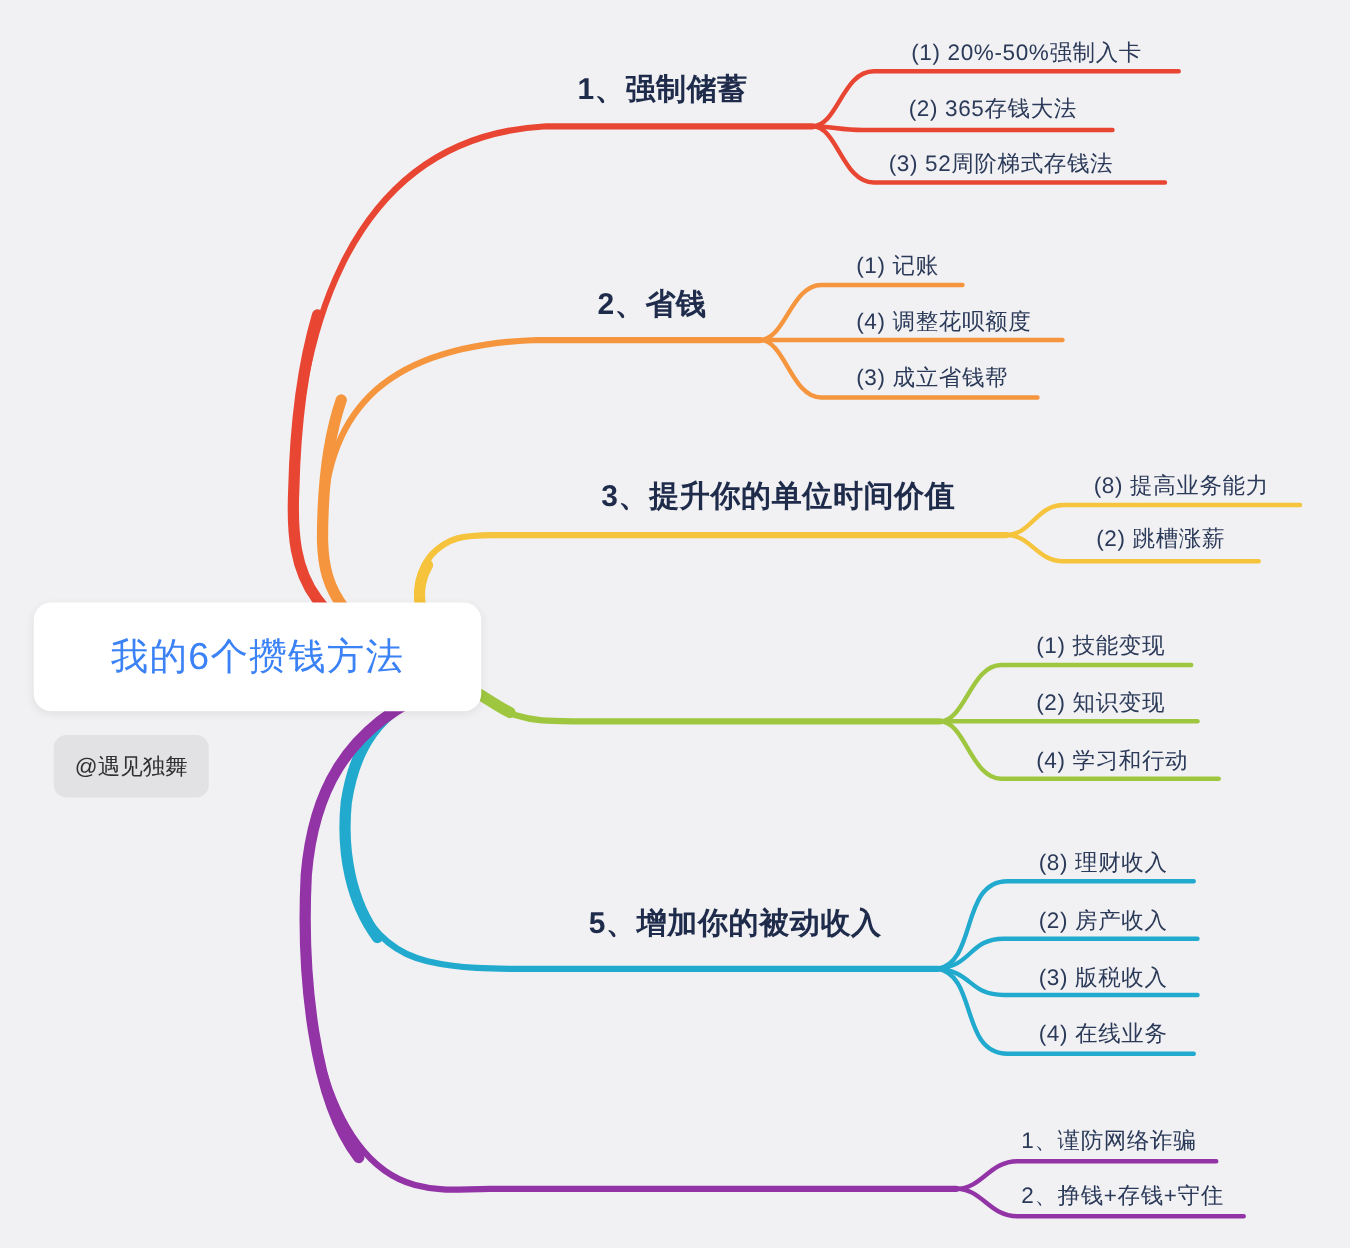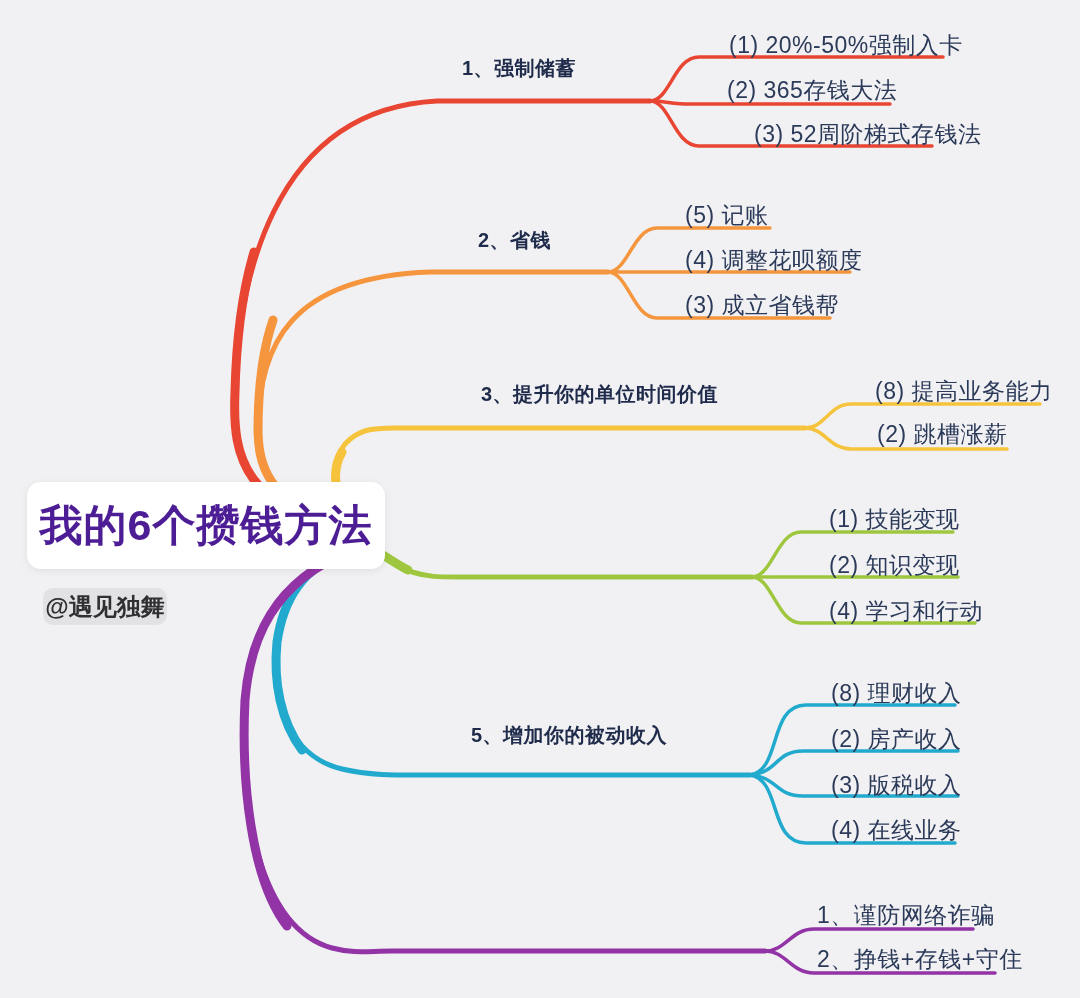--- a/index.html
+++ b/index.html
@@ -20,7 +20,7 @@
   }
   .child-label{
     position:absolute;z-index:2;
-    font-size:23px;font-weight:400;color:#2b3a59;
+    font-size:18px;font-weight:400;color:#2b3a59;
     white-space:nowrap;letter-spacing:.5px;
   }
   .root-node{

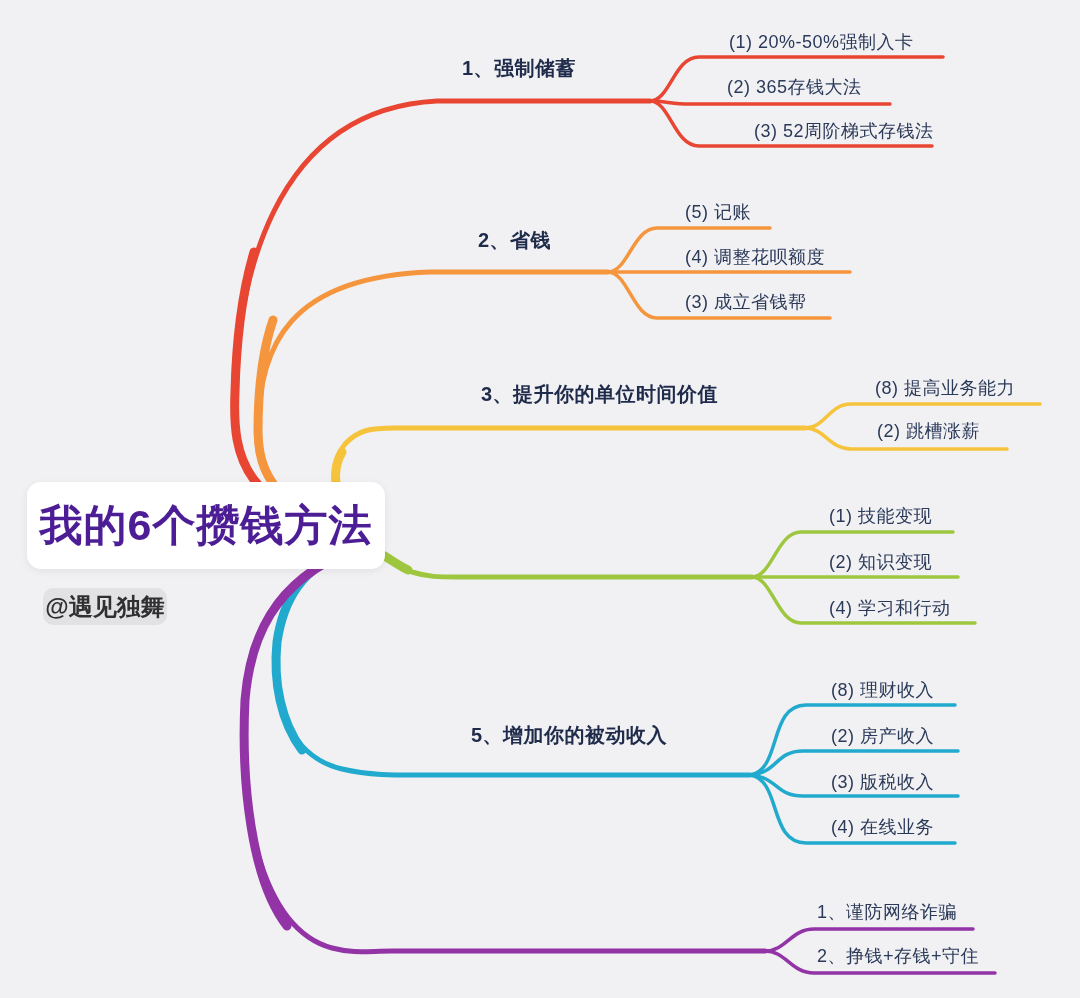--- a/index.html
+++ b/index.html
@@ -15,7 +15,7 @@
   svg.lines path{fill:none;stroke-linecap:round;stroke-linejoin:round;}
   .branch-label{
     position:absolute;z-index:2;
-    font-size:20px;font-weight:700;color:#1f2b4a;
+    font-size:24px;font-weight:700;color:#1f2b4a;
     white-space:nowrap;letter-spacing:.5px;
   }
   .child-label{

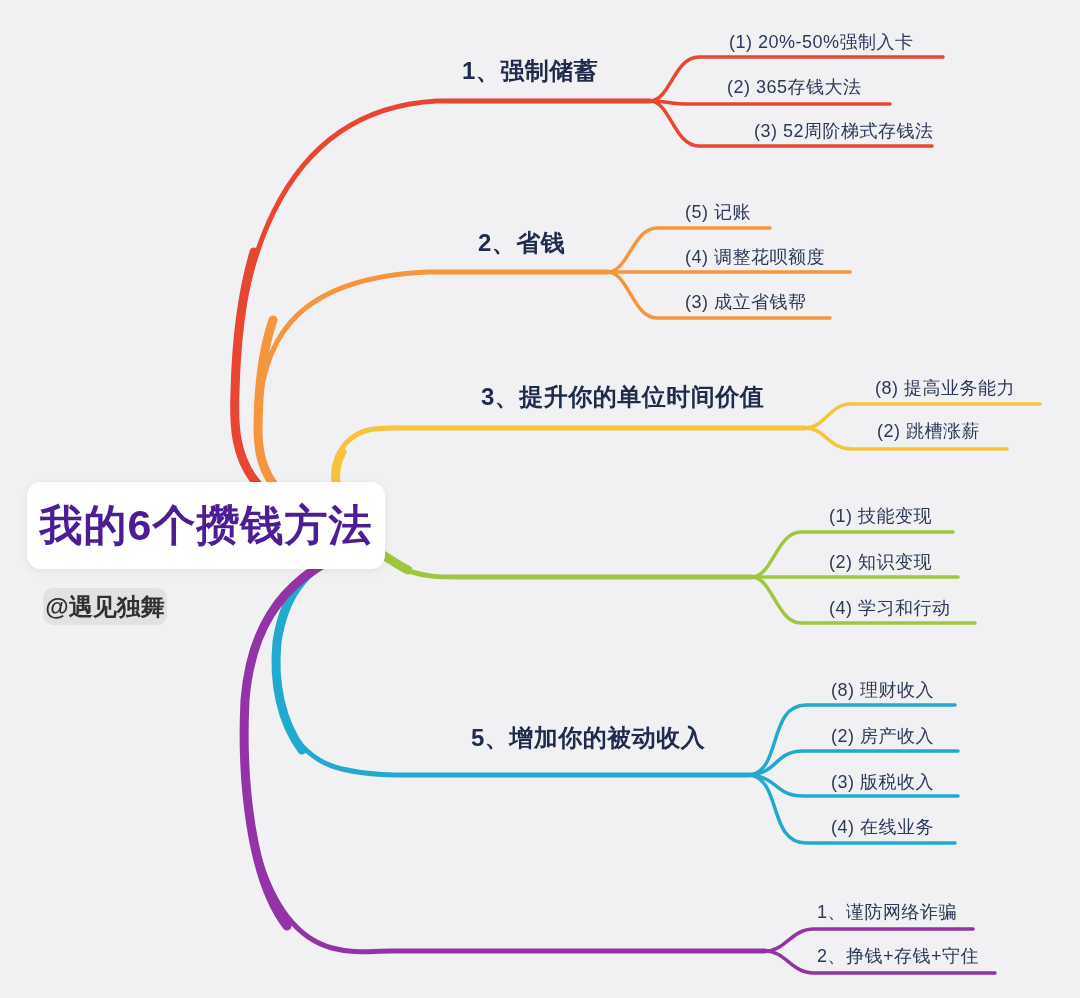--- a/index.html
+++ b/index.html
@@ -101,7 +101,7 @@
 
   <div class="child-label" style="left:729px;top:30px">(1) 20%-50%强制入卡</div>
   <div class="child-label" style="left:727px;top:75px">(2) 365存钱大法</div>
-  <div class="child-label" style="left:754px;top:119px">(3) 52周阶梯式存钱法</div>
+  <div class="child-label" style="left:711px;top:119px">(3) 52周阶梯式存钱法</div>
 
   <div class="child-label" style="left:685px;top:200px">(5) 记账</div>
   <div class="child-label" style="left:685px;top:245px">(4) 调整花呗额度</div>

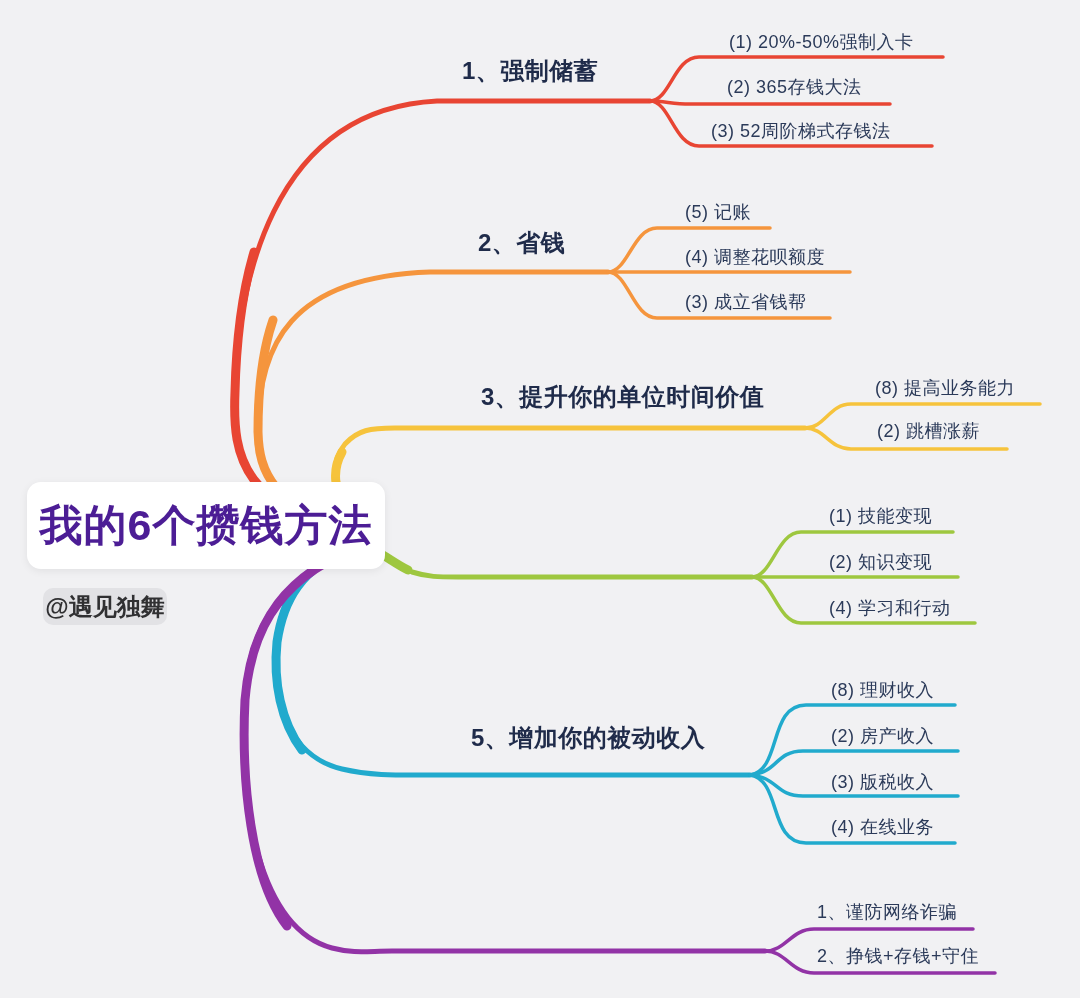--- a/index.html
+++ b/index.html
@@ -103,7 +103,7 @@
   <div class="child-label" style="left:727px;top:75px">(2) 365存钱大法</div>
   <div class="child-label" style="left:711px;top:119px">(3) 52周阶梯式存钱法</div>
 
-  <div class="child-label" style="left:685px;top:200px">(5) 记账</div>
+  <div class="child-label" style="left:685px;top:200px">(1) 记账</div>
   <div class="child-label" style="left:685px;top:245px">(4) 调整花呗额度</div>
   <div class="child-label" style="left:685px;top:290px">(3) 成立省钱帮</div>
 

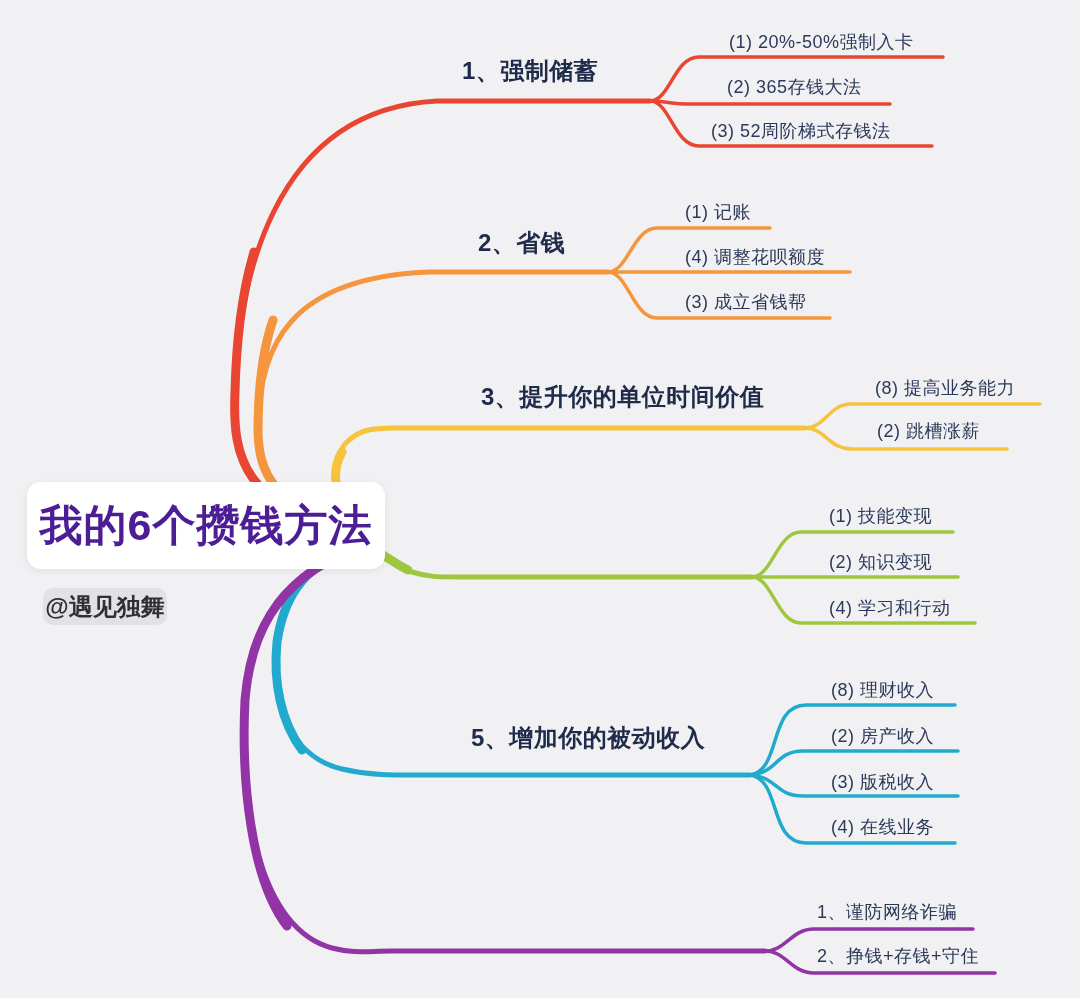--- a/index.html
+++ b/index.html
@@ -30,7 +30,7 @@
     display:flex;align-items:center;justify-content:center;
   }
   .root-node .root-title{
-    font-size:43px;font-weight:700;color:#4c1d95;letter-spacing:1px;white-space:nowrap;
+    font-size:30px;font-weight:400;color:#3b82f6;letter-spacing:1px;white-space:nowrap;
   }
   .watermark{
     position:absolute;left:43px;top:588px;width:124px;height:37px;z-index:3;

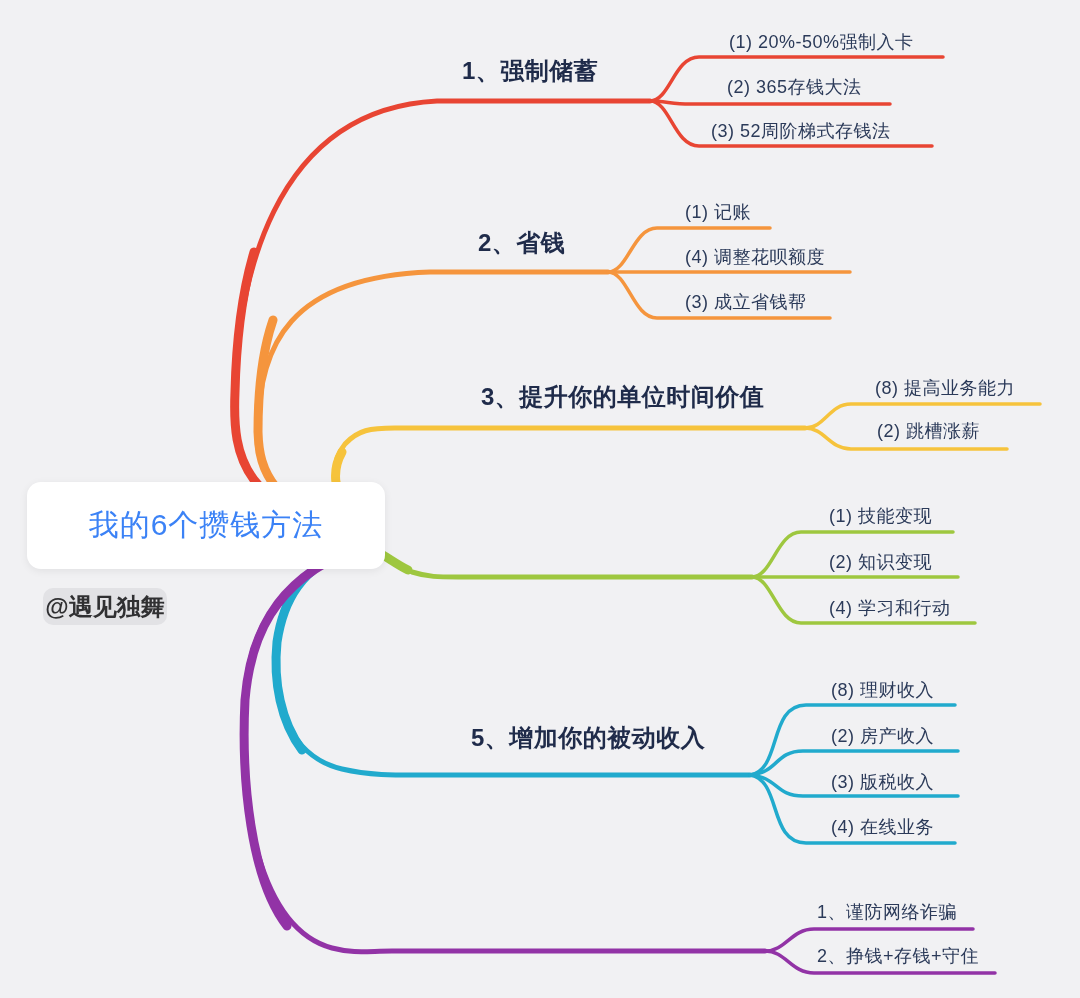--- a/index.html
+++ b/index.html
@@ -33,10 +33,10 @@
     font-size:30px;font-weight:400;color:#3b82f6;letter-spacing:1px;white-space:nowrap;
   }
   .watermark{
-    position:absolute;left:43px;top:588px;width:124px;height:37px;z-index:3;
+    position:absolute;left:43px;top:588px;width:124px;height:50px;z-index:3;
     background:#e2e2e5;border-radius:10px;
     display:flex;align-items:center;justify-content:center;
-    font-size:24px;font-weight:700;color:#303032;white-space:nowrap;
+    font-size:18px;font-weight:400;color:#303032;white-space:nowrap;
   }
 </style>
 </head>

